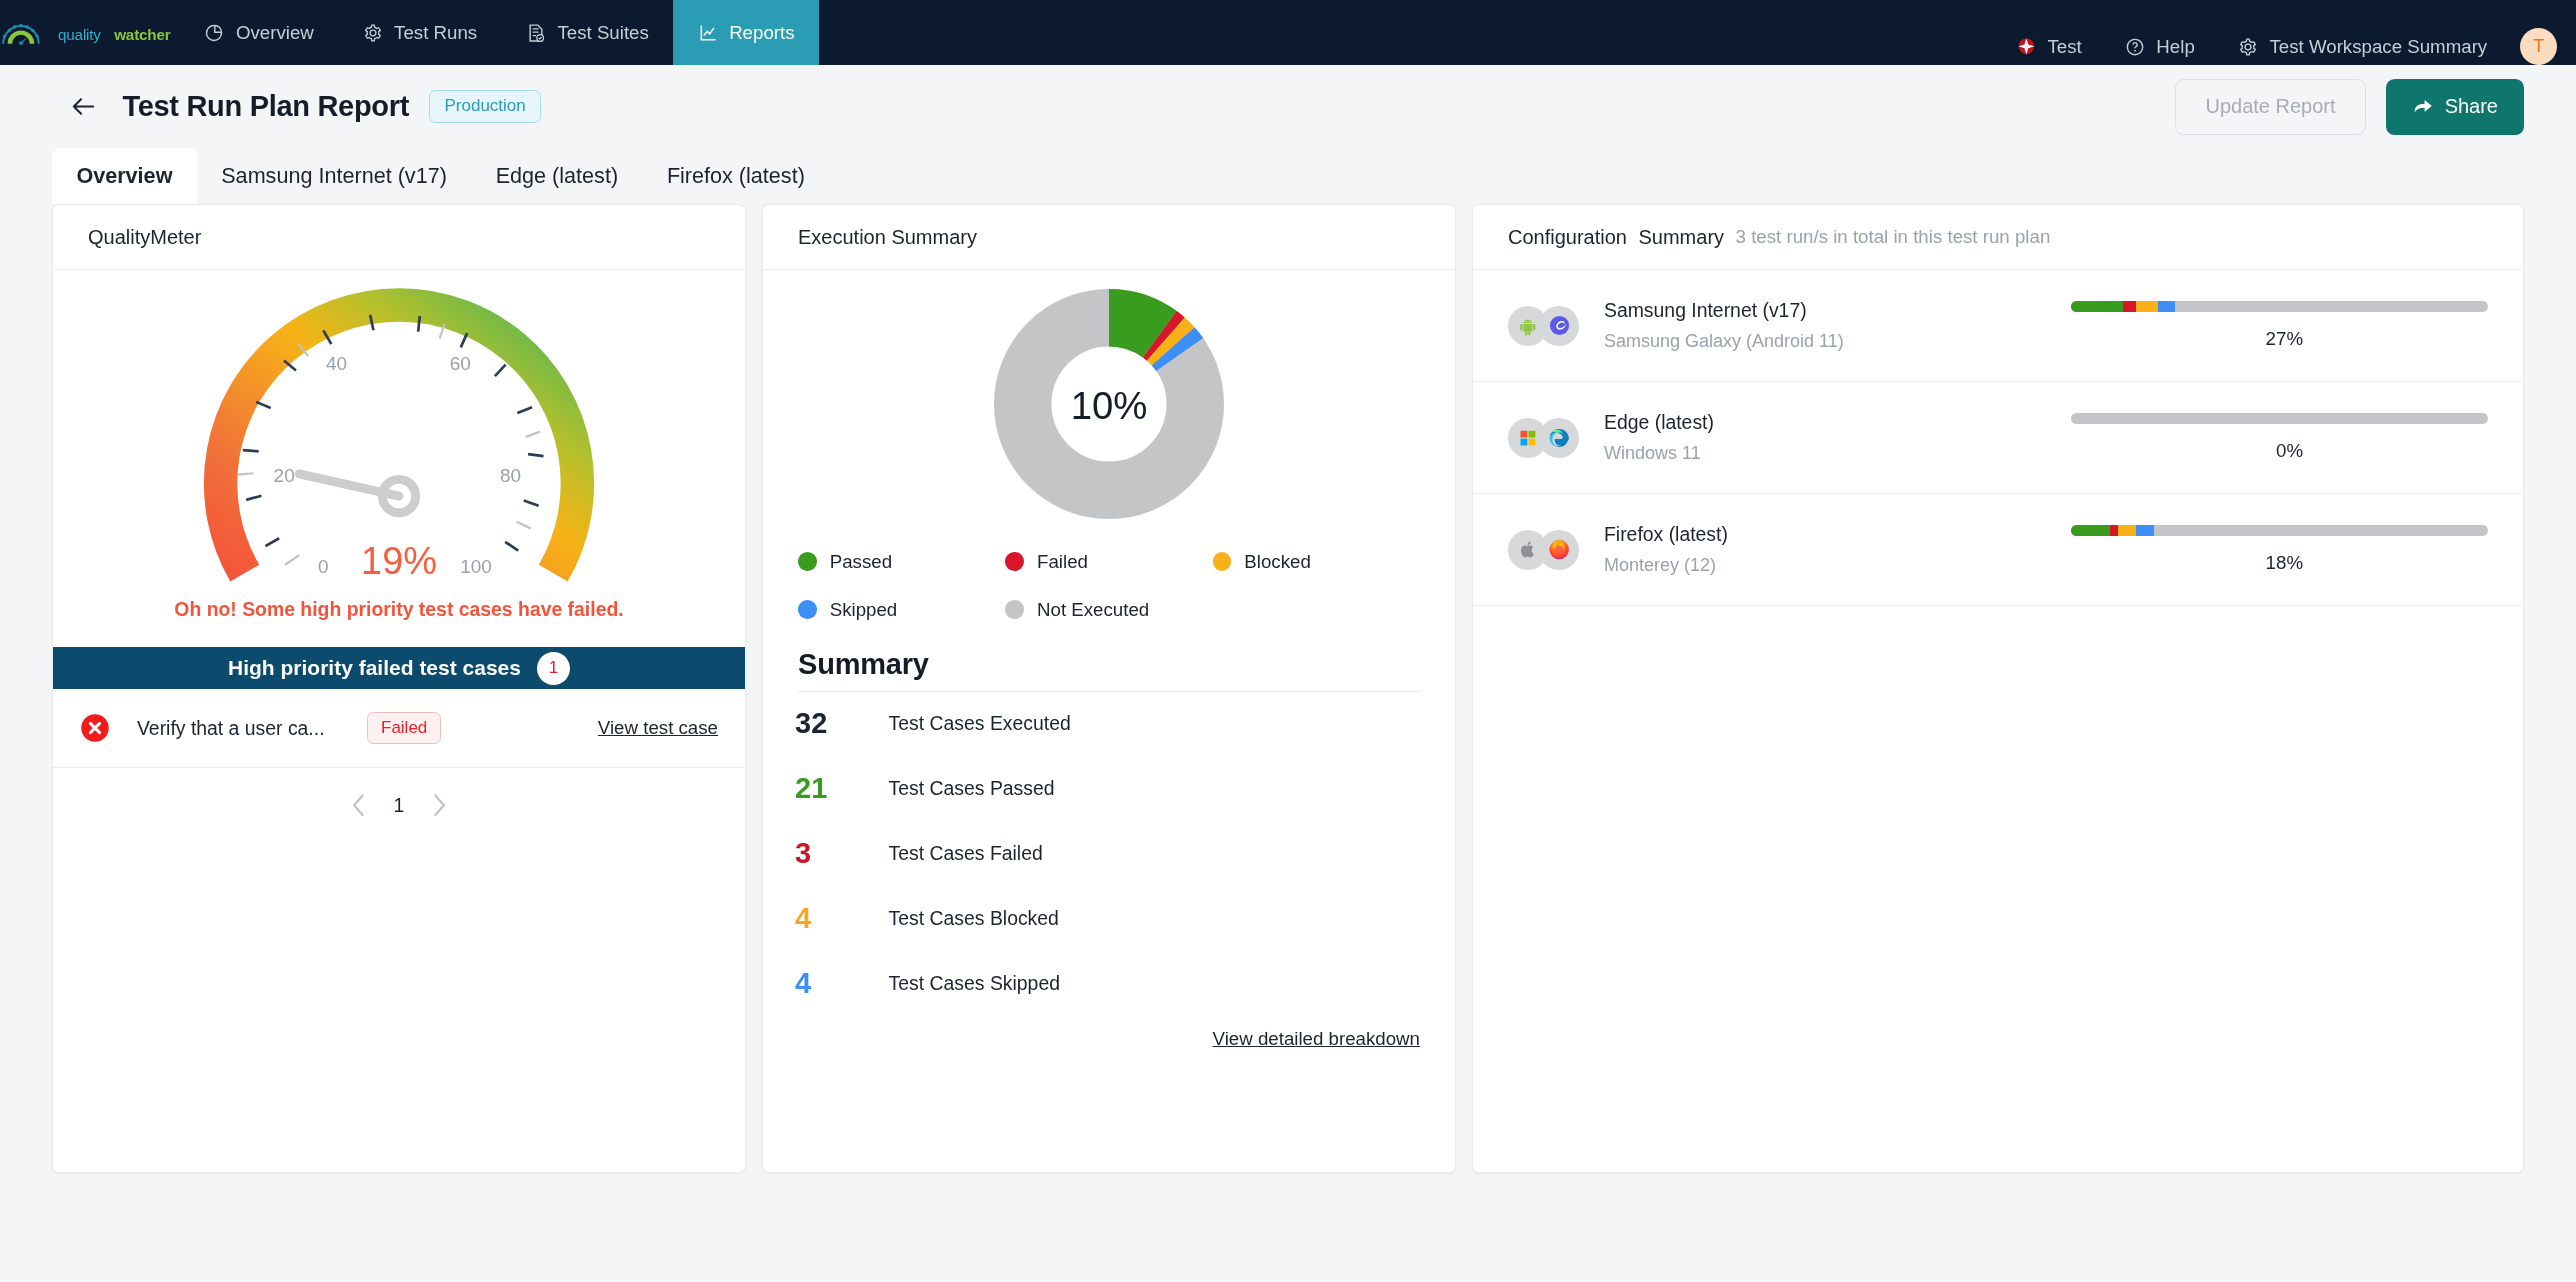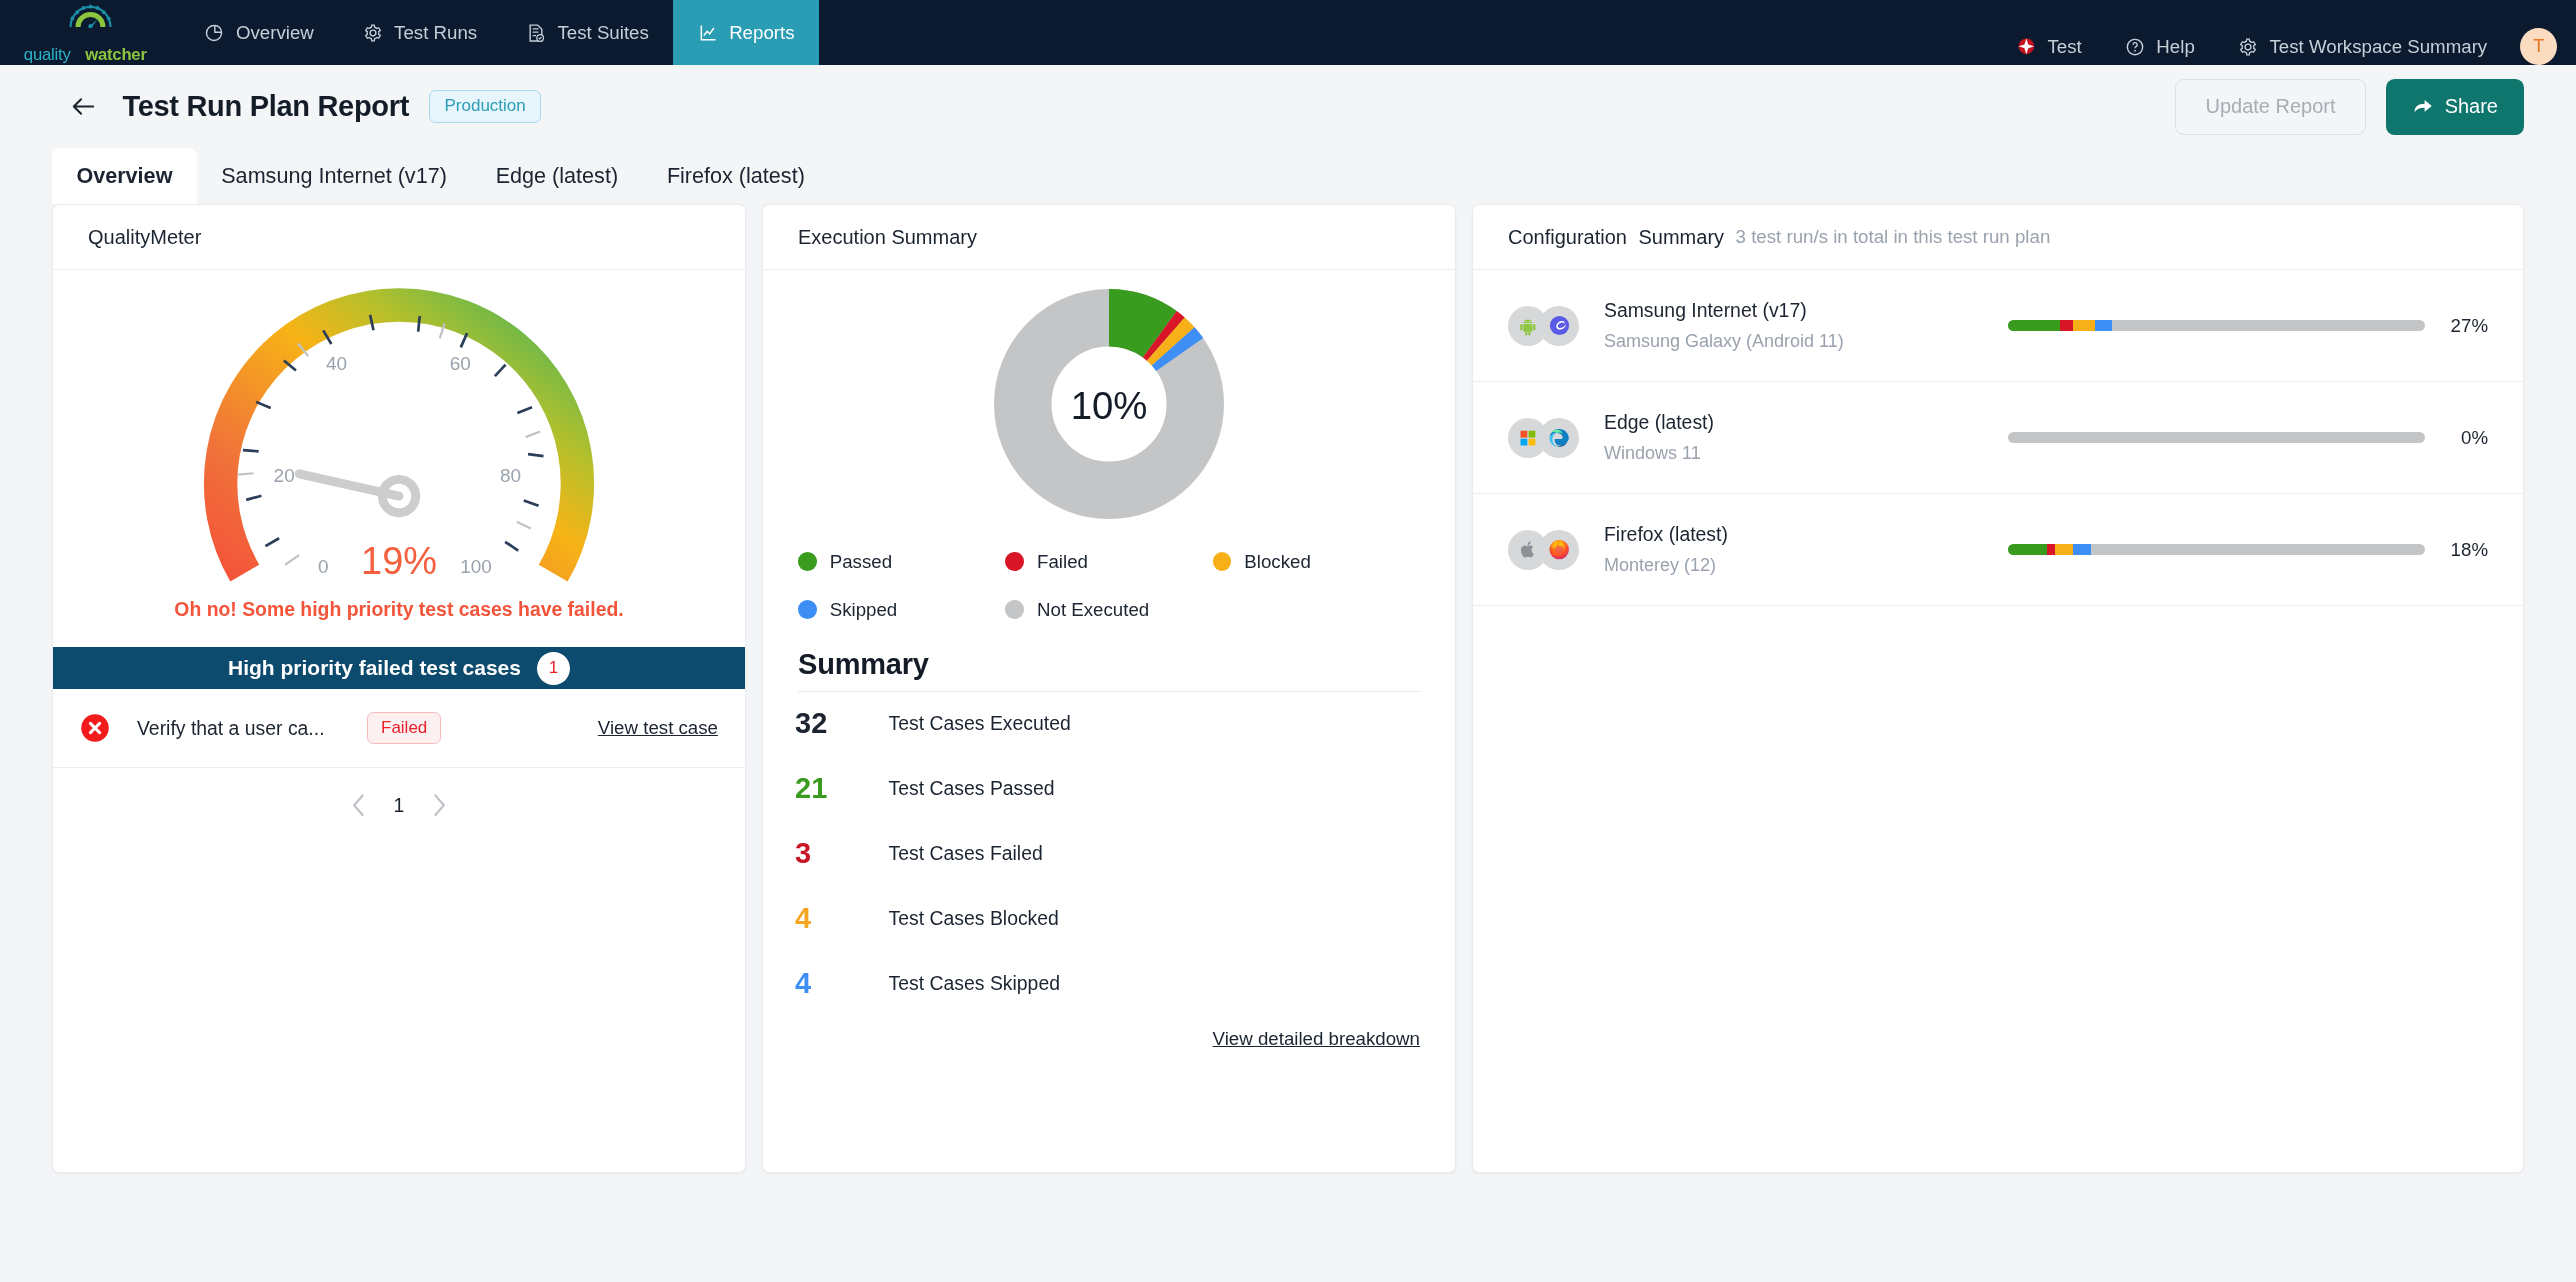--- a/index.html
+++ b/index.html
@@ -17,7 +17,7 @@
     position: relative;
   }
   .logo-wrap {
-    width: 180px; display: flex; flex-direction: column;
+    width: 180px; display: flex; flex-direction: row;
     align-items: center; justify-content: center; gap: 16px;
     padding-top: 4.3px;
   }

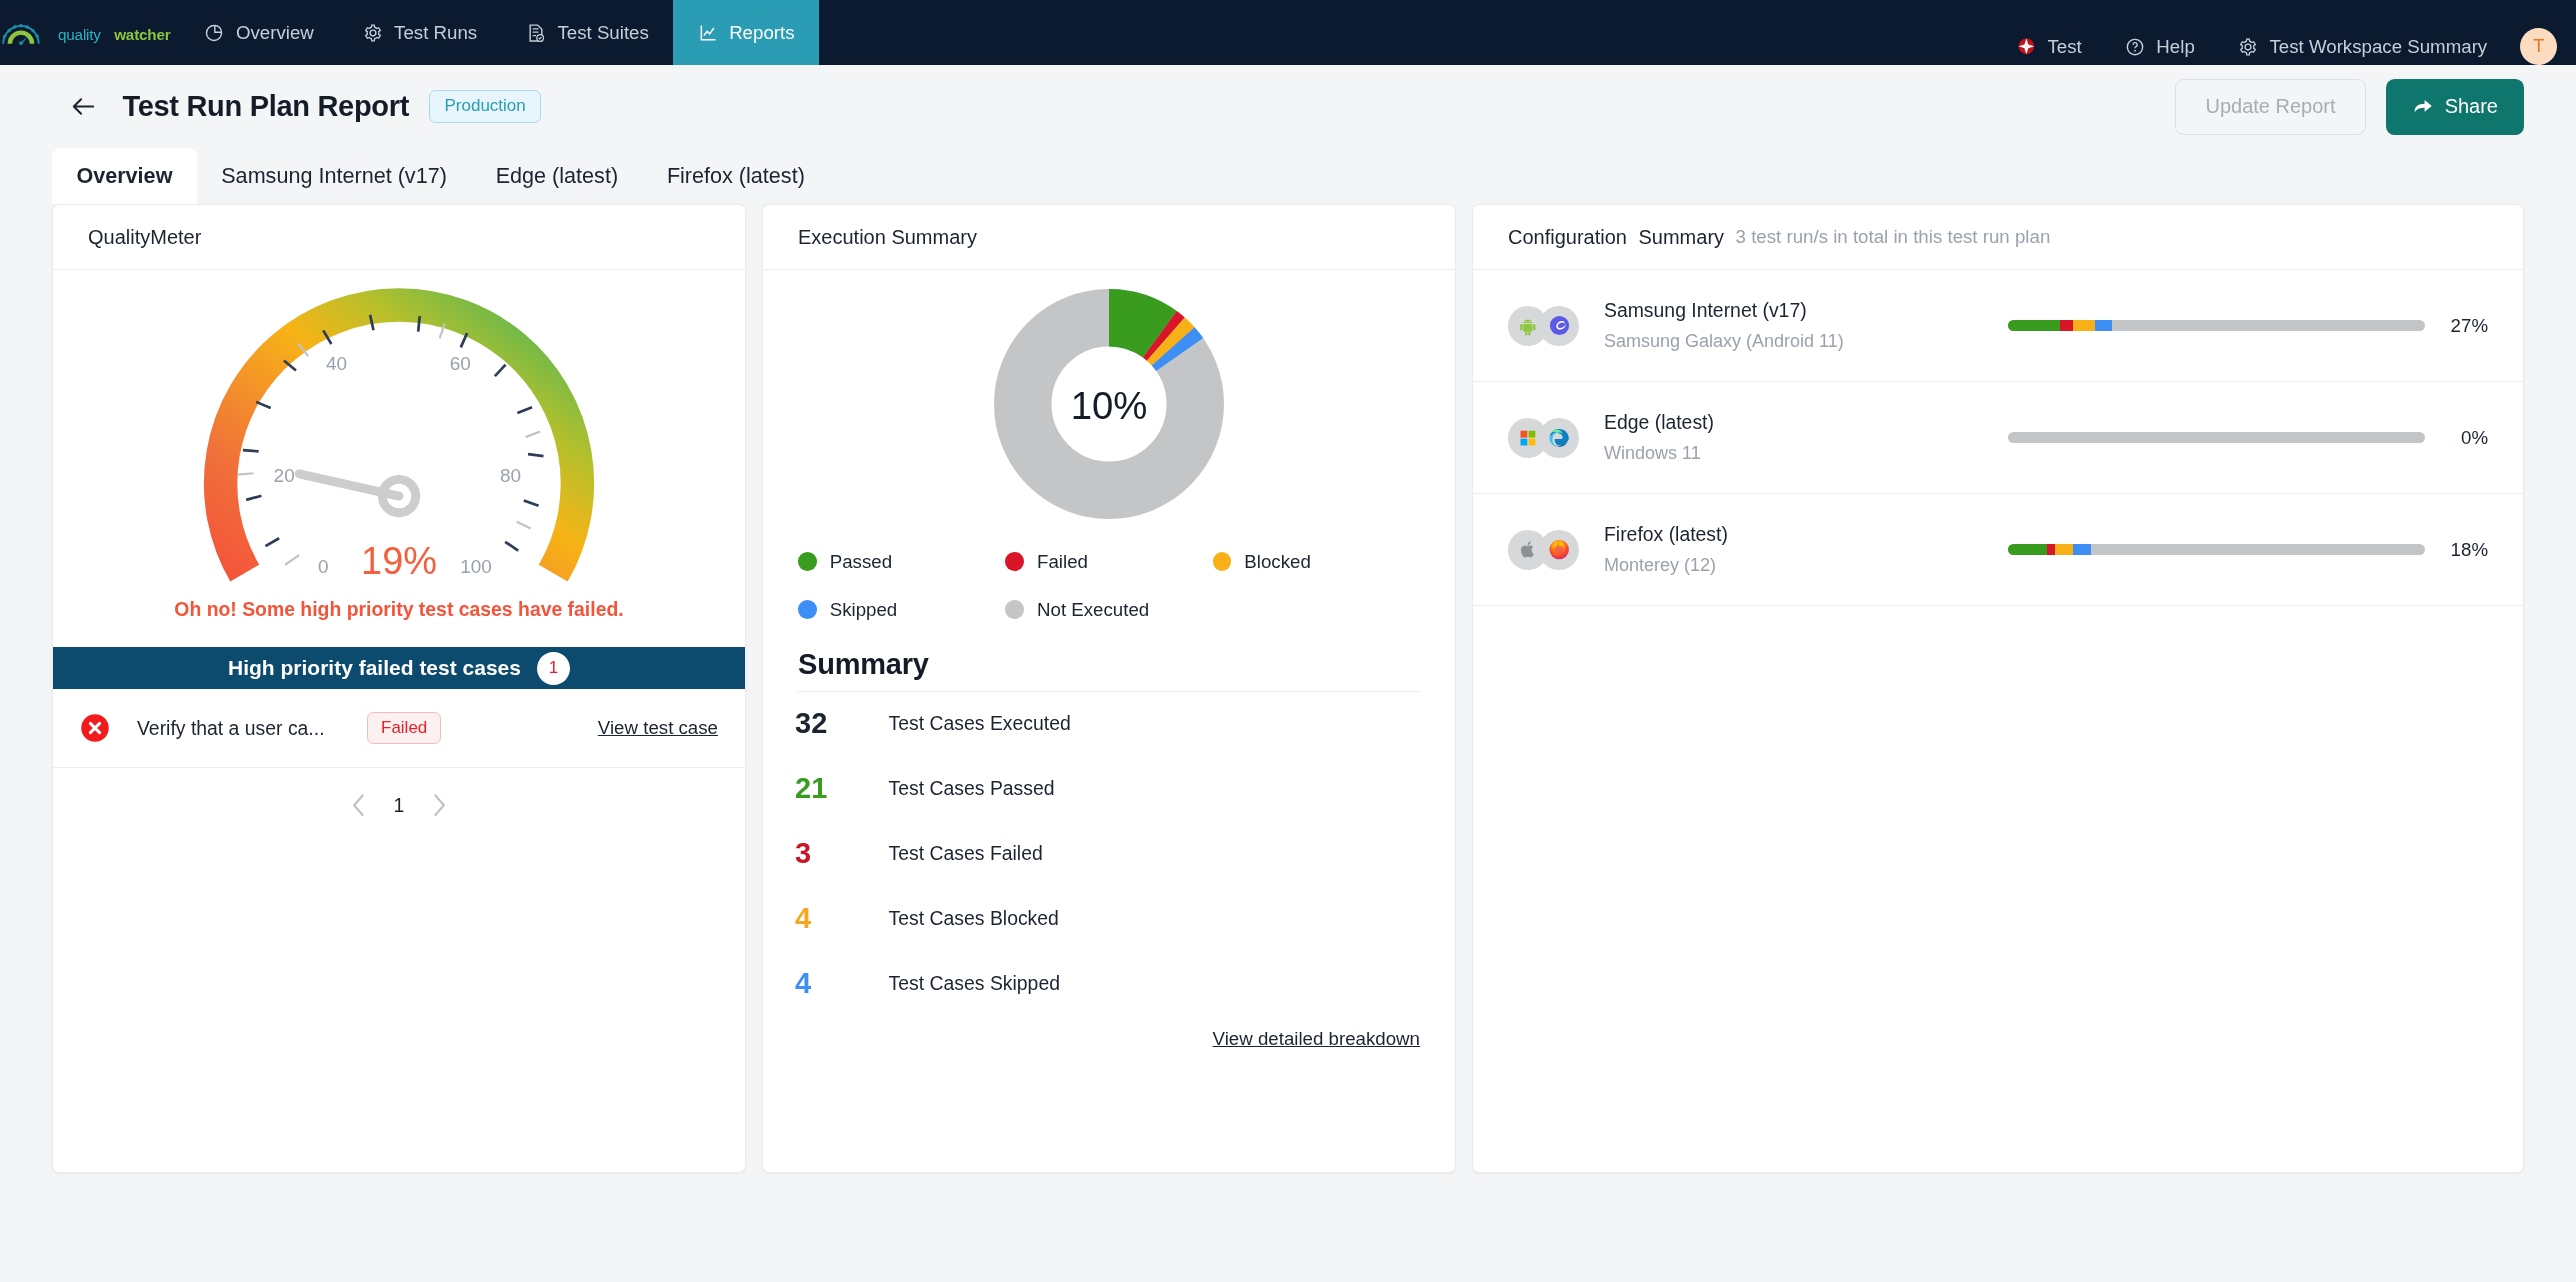--- a/index.html
+++ b/index.html
@@ -192,7 +192,7 @@
   .cfg-text { margin-left: 17px; width: 388px; }
   .cfg-name { font-size: 19.4px; color: #1b2430; }
   .cfg-sub { font-size: 18px; color: #9aa2ad; margin-top: 8.6px; }
-  .bar-area { margin-left: auto; display: flex; align-items: center; gap: 16px; }
+  .bar-area { margin-left: auto; display: flex; align-items: center; gap: 16px; flex-direction: column; }
   .track {
     width: 417px; height: 11.5px; border-radius: 5.8px;
     background: #c3c5c7; overflow: hidden; display: flex;

